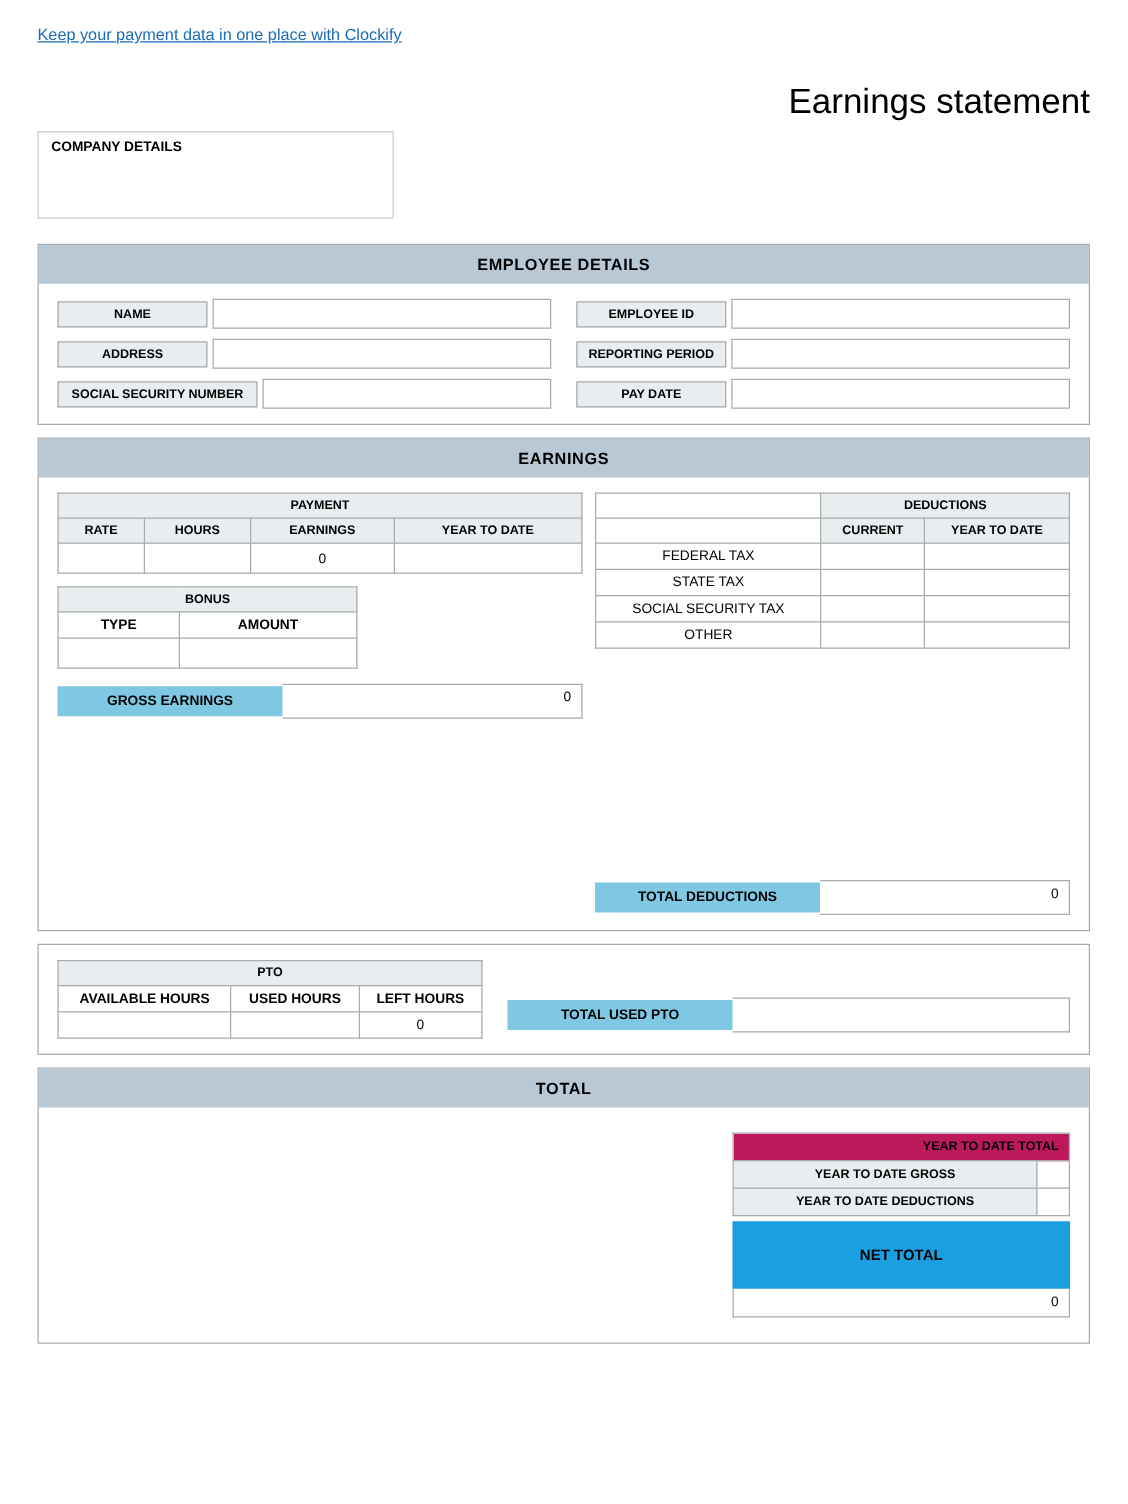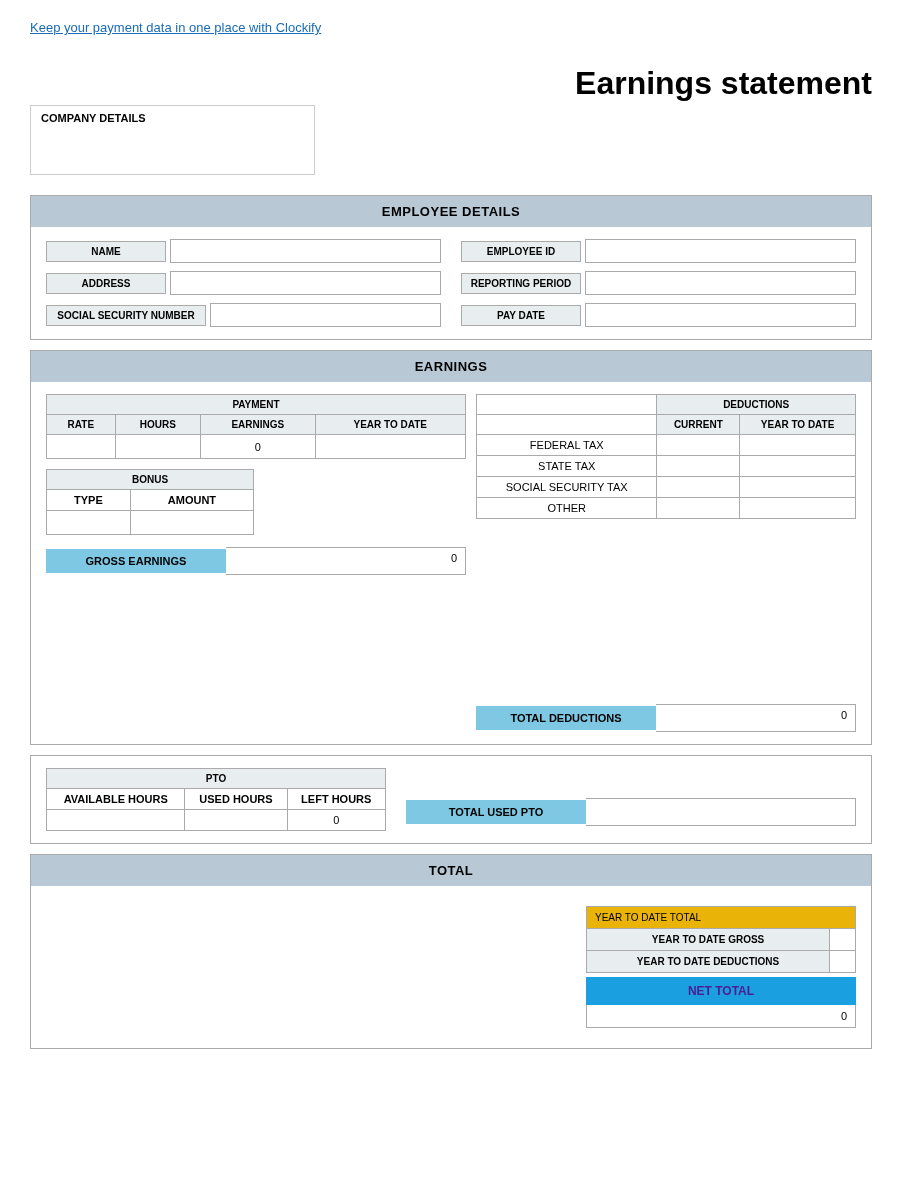--- a/index.html
+++ b/index.html
@@ -45,8 +45,8 @@
     }
 
     .earnings-statement-title {
-      font-size: 32px;
-      font-weight: bold;
+      font-size: 28px;
+      font-weight: normal;
       text-align: right;
     }
 

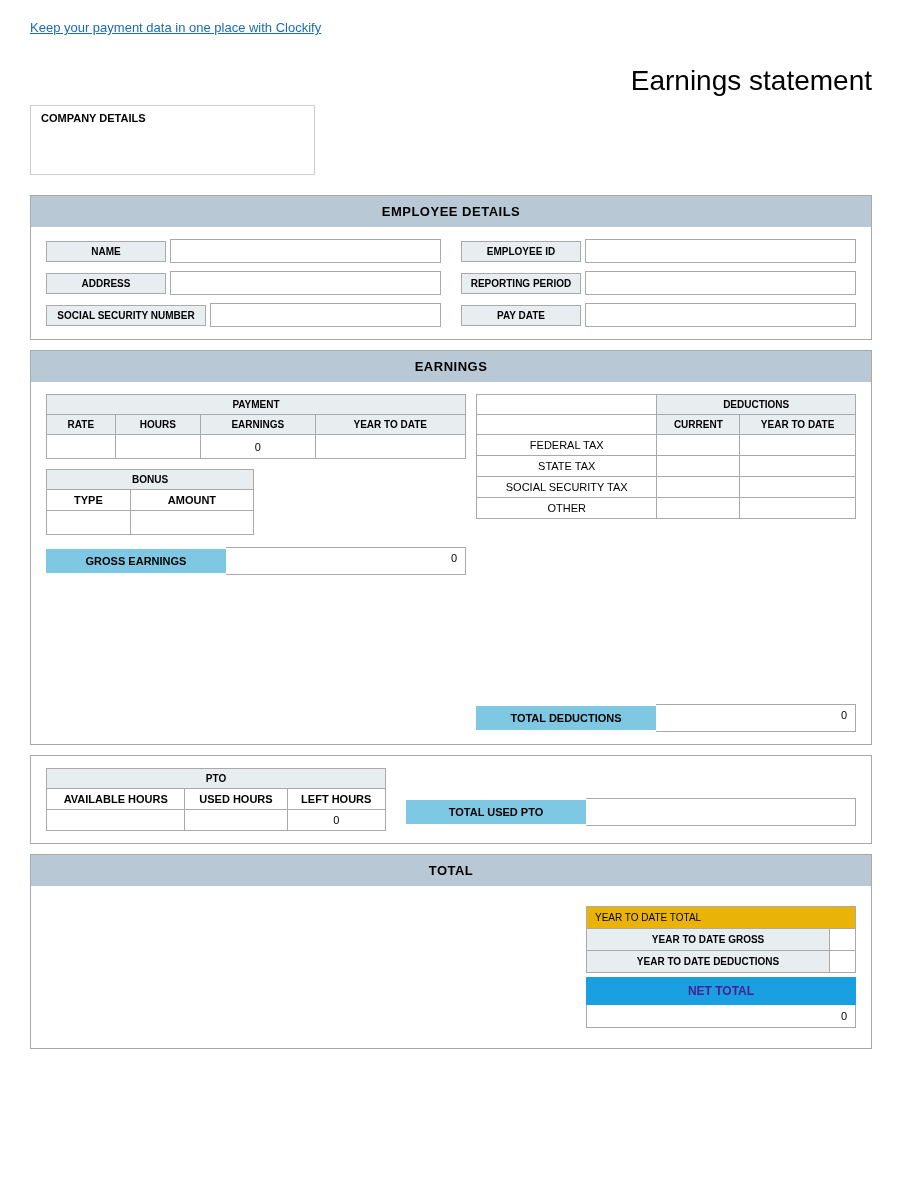--- a/index.html
+++ b/index.html
@@ -171,7 +171,7 @@
     .bonus-table {
       border: 1px solid #aaa;
       margin-top: 10px;
-      width: 208px;
+      width: 240px;
     }
 
     .bonus-table th, .bonus-table td {

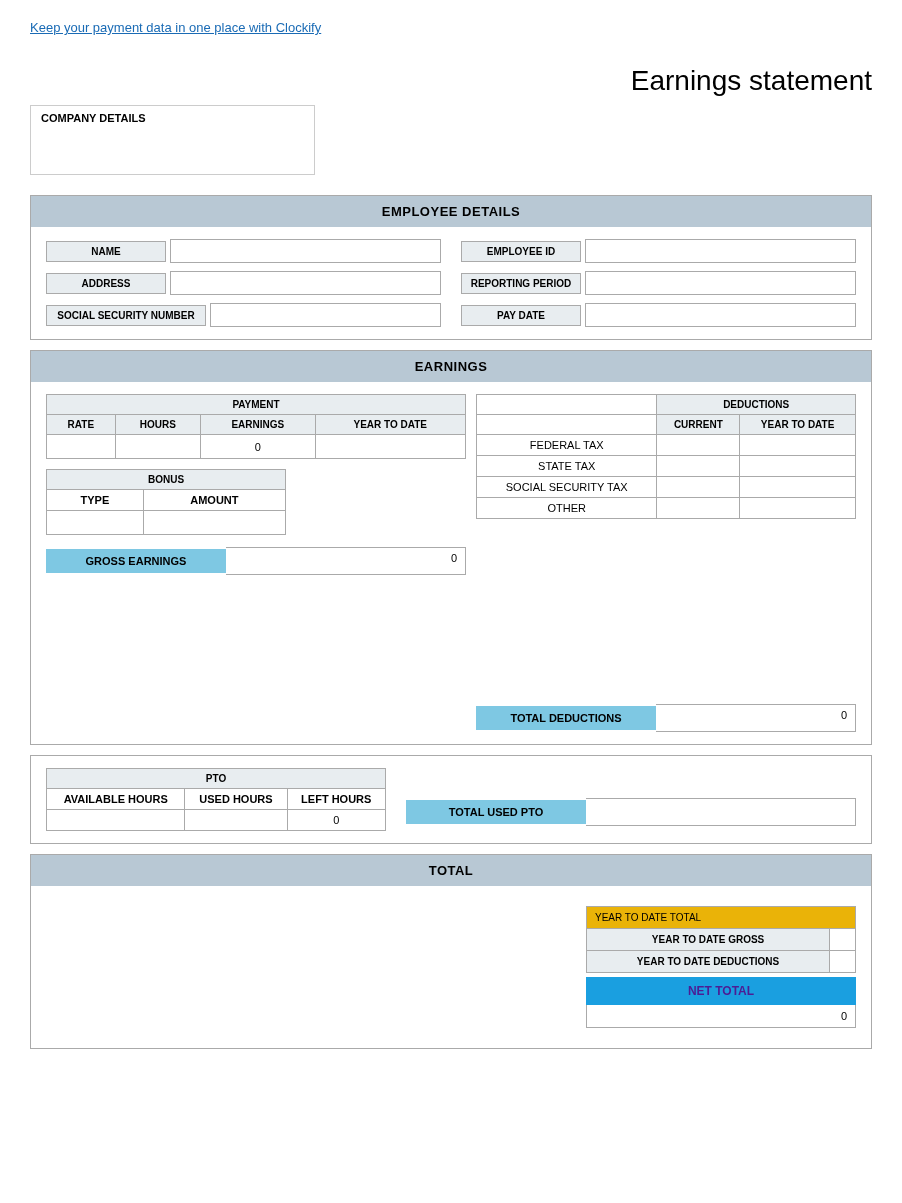--- a/index.html
+++ b/index.html
@@ -259,9 +259,9 @@
     }
 
     .ytd-header-blue {
-      background: #eab308;
-      text-align: left;
-      font-weight: normal;
+      background: #be185d;
+      text-align: right;
+      font-weight: bold;
       font-size: 11px;
     }
 

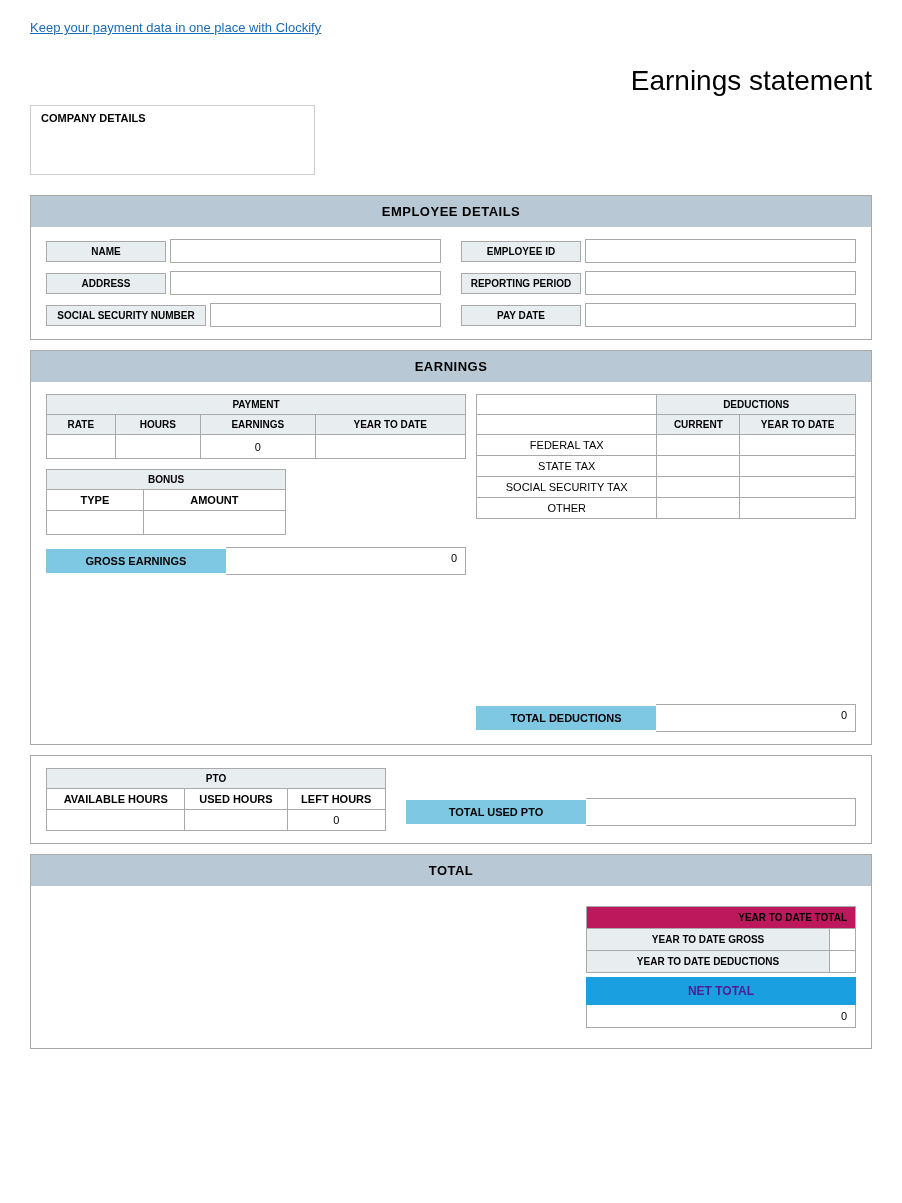--- a/index.html
+++ b/index.html
@@ -277,11 +277,11 @@
 
     .net-total-header {
       background: #1a9fe0;
-      color: #4c1d95;
+      color: #000000;
       text-align: center;
       font-weight: bold;
       font-size: 12px;
-      padding: 7px;
+      padding: 20px;
       margin-top: 4px;
     }
 

